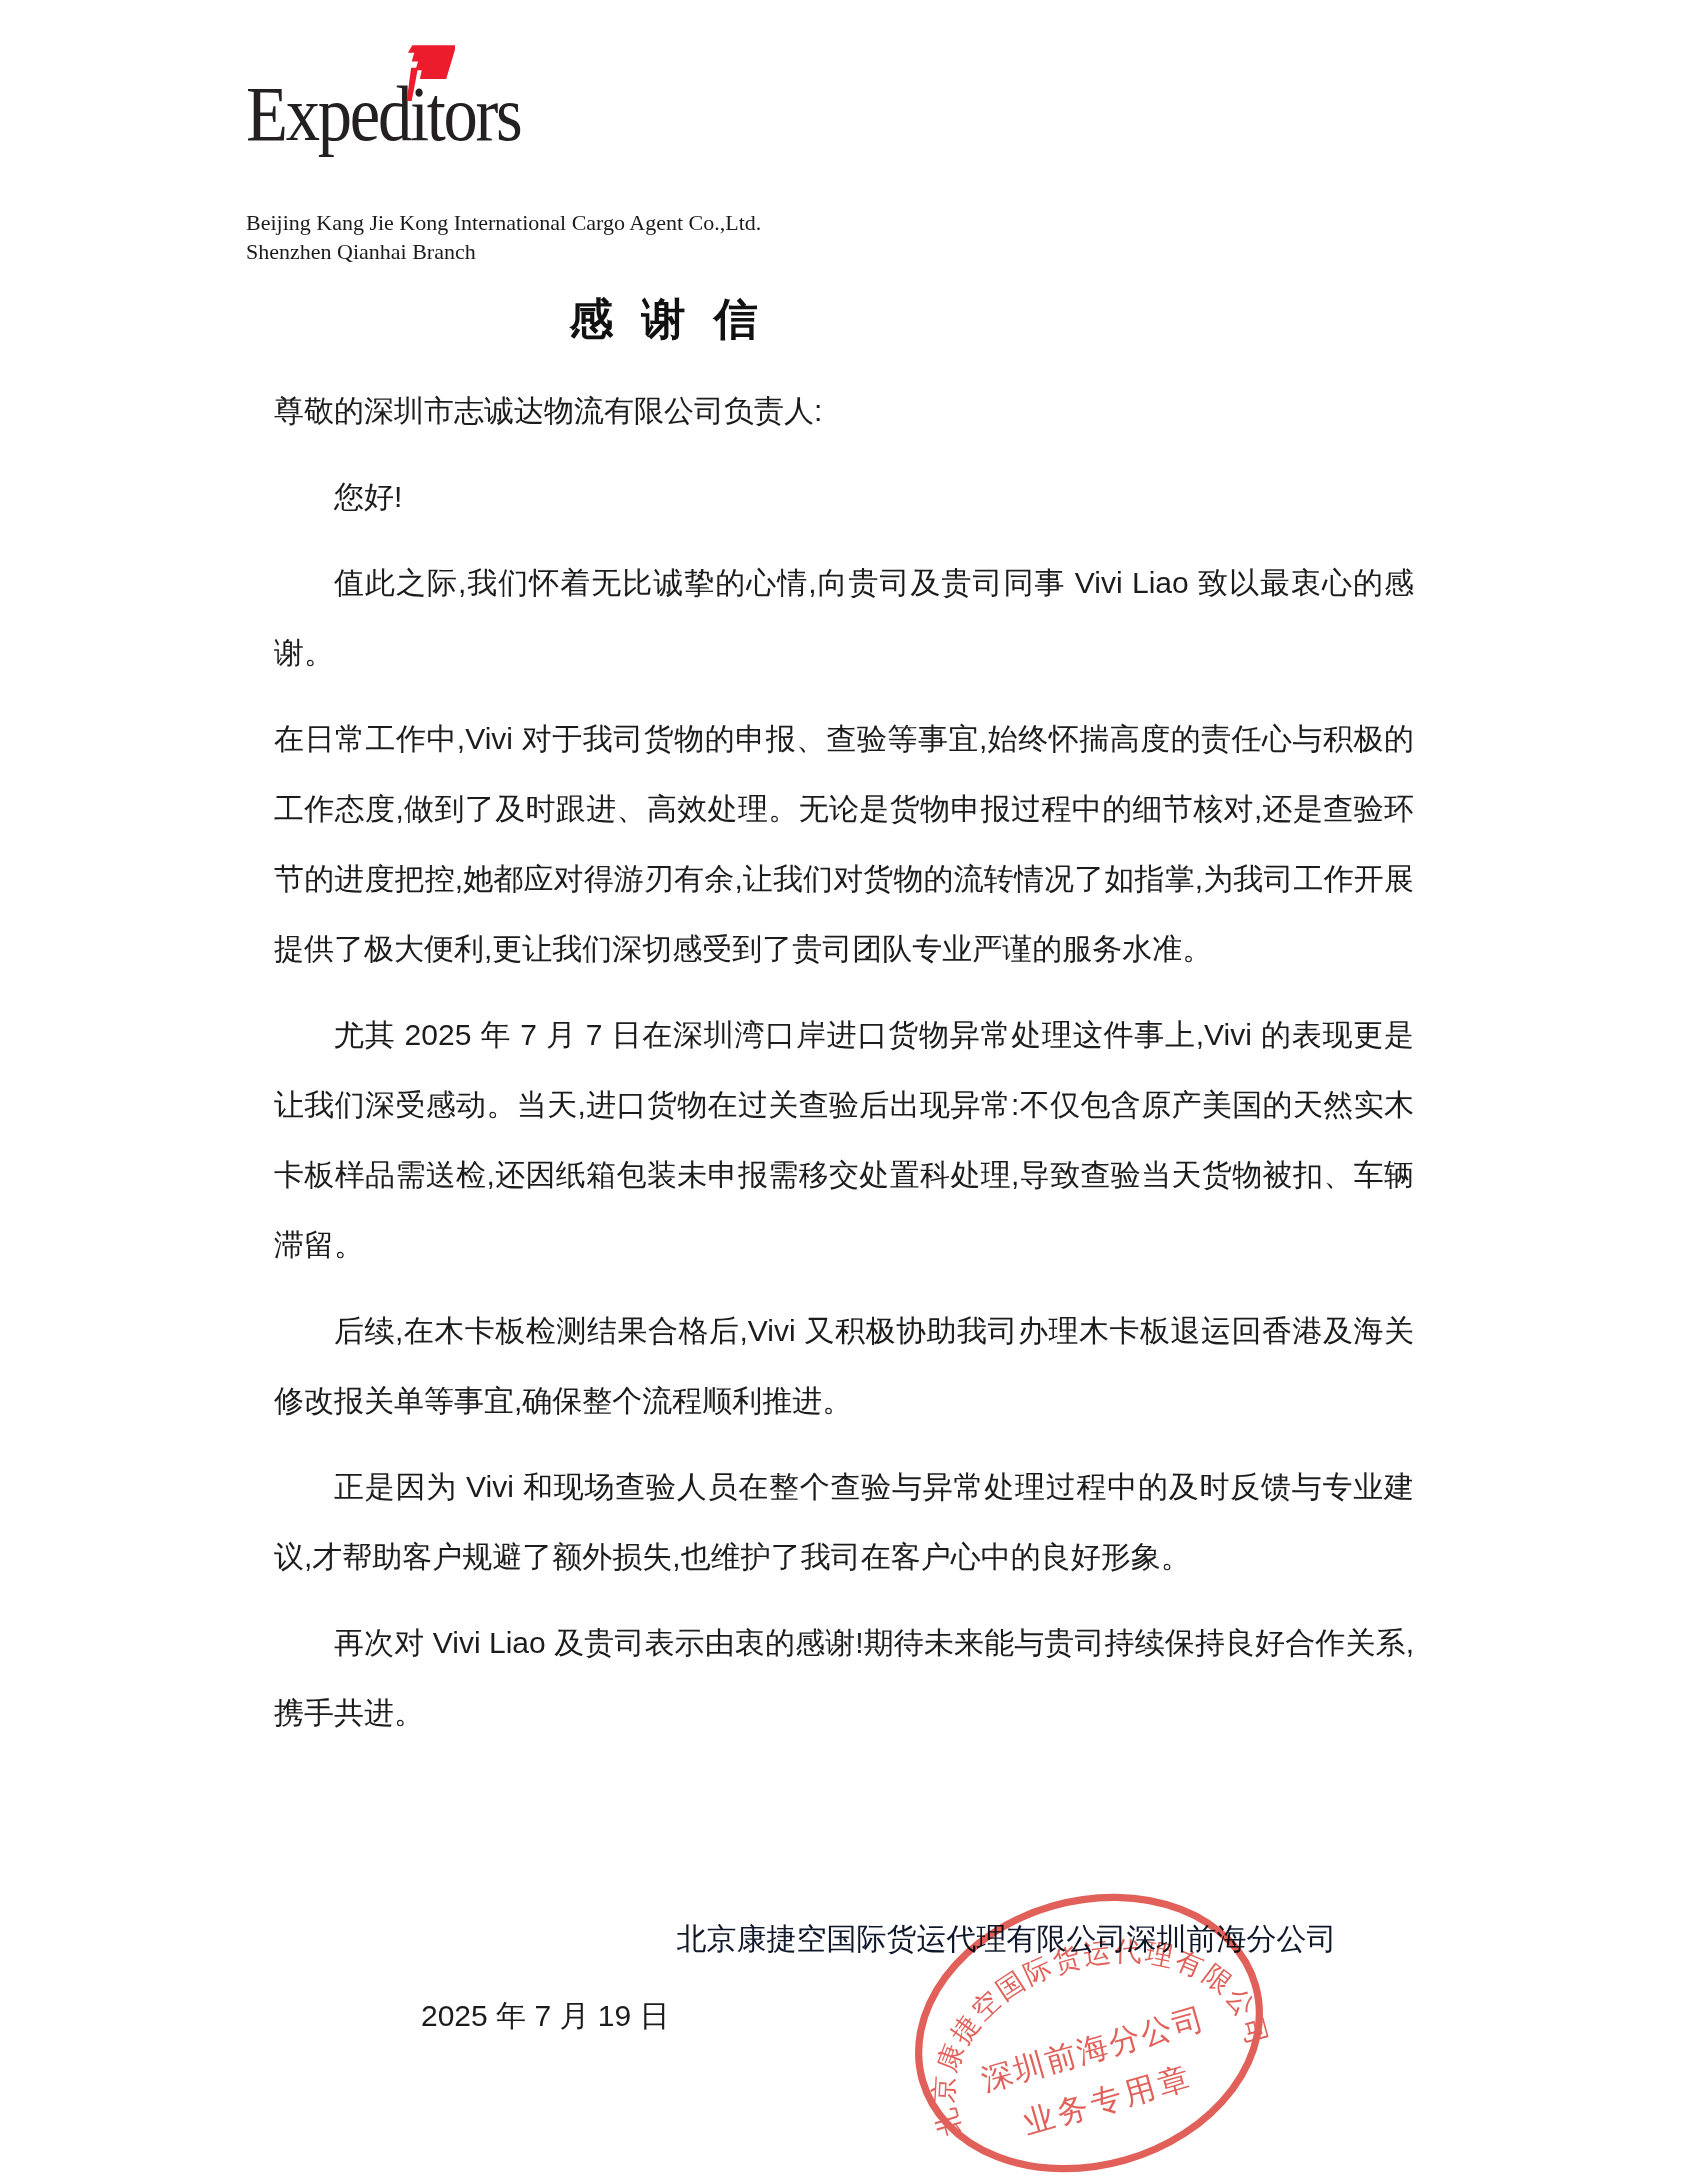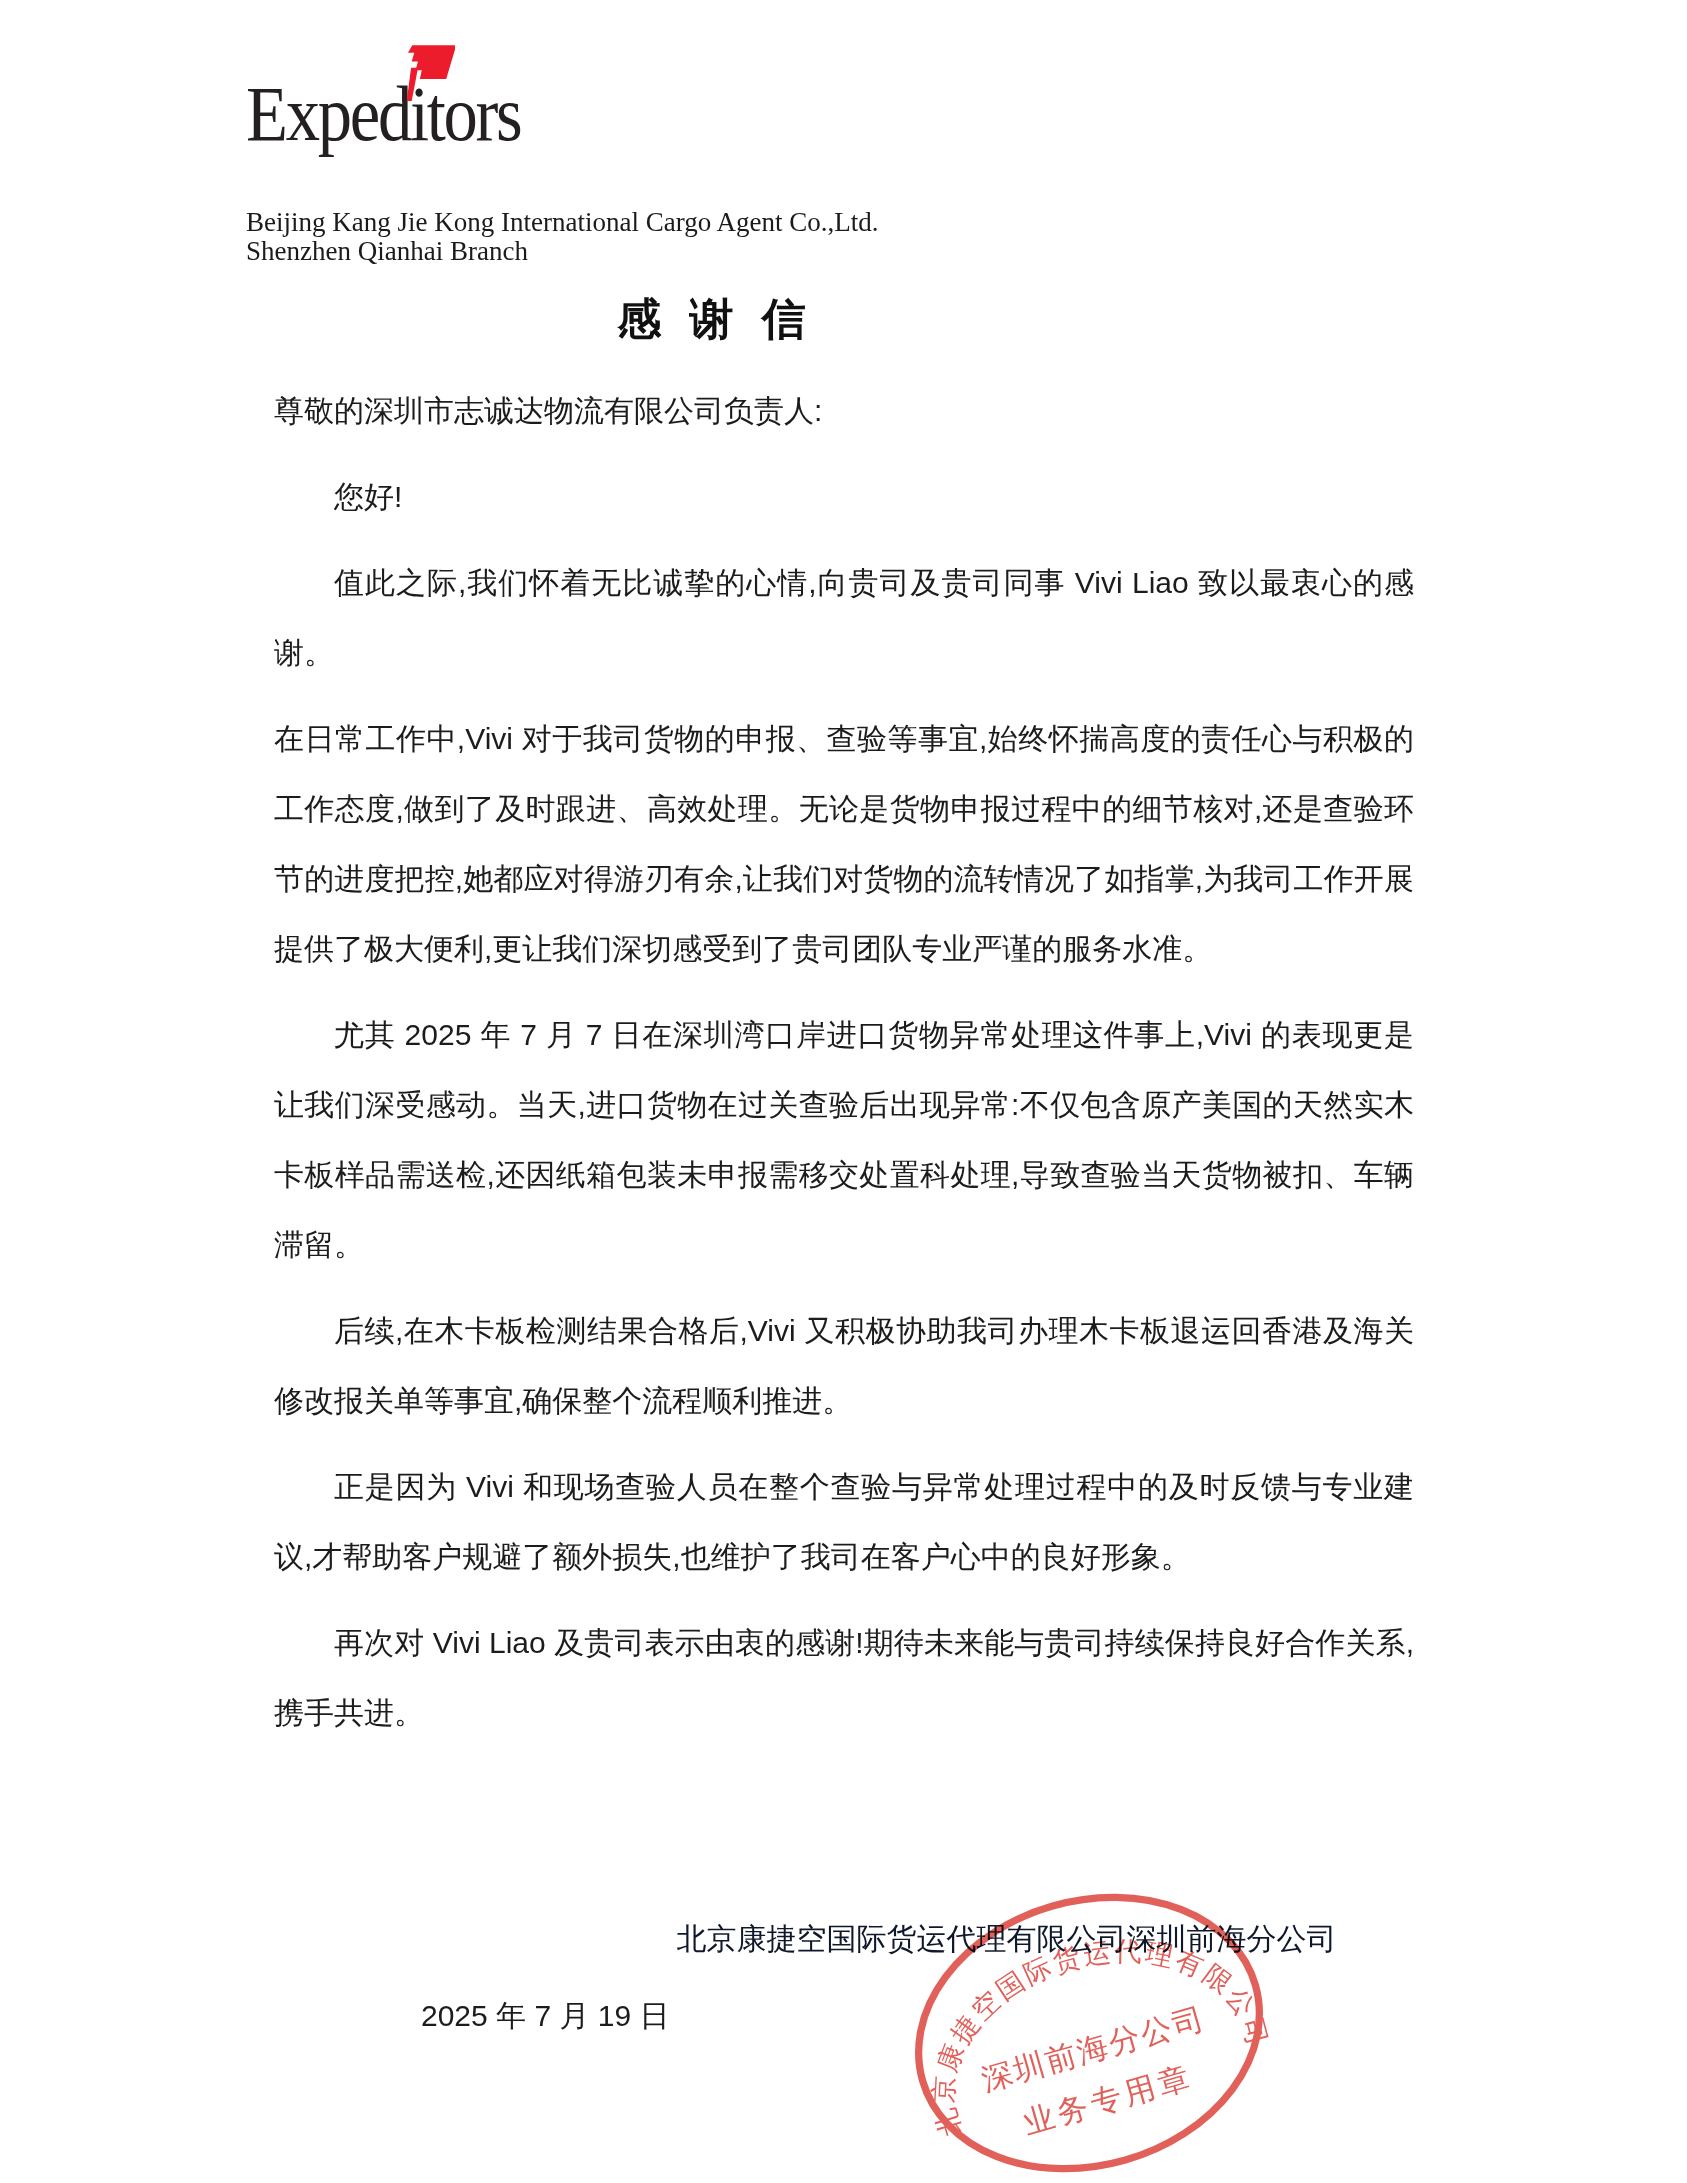--- a/index.html
+++ b/index.html
@@ -30,7 +30,7 @@
   .company-lines{
     margin-top:25px;
     font-family:"Liberation Serif",serif;
-    font-size:27px;
+    font-size:22px;
     line-height:29px;
     color:#1b1b1b;
     white-space:nowrap;

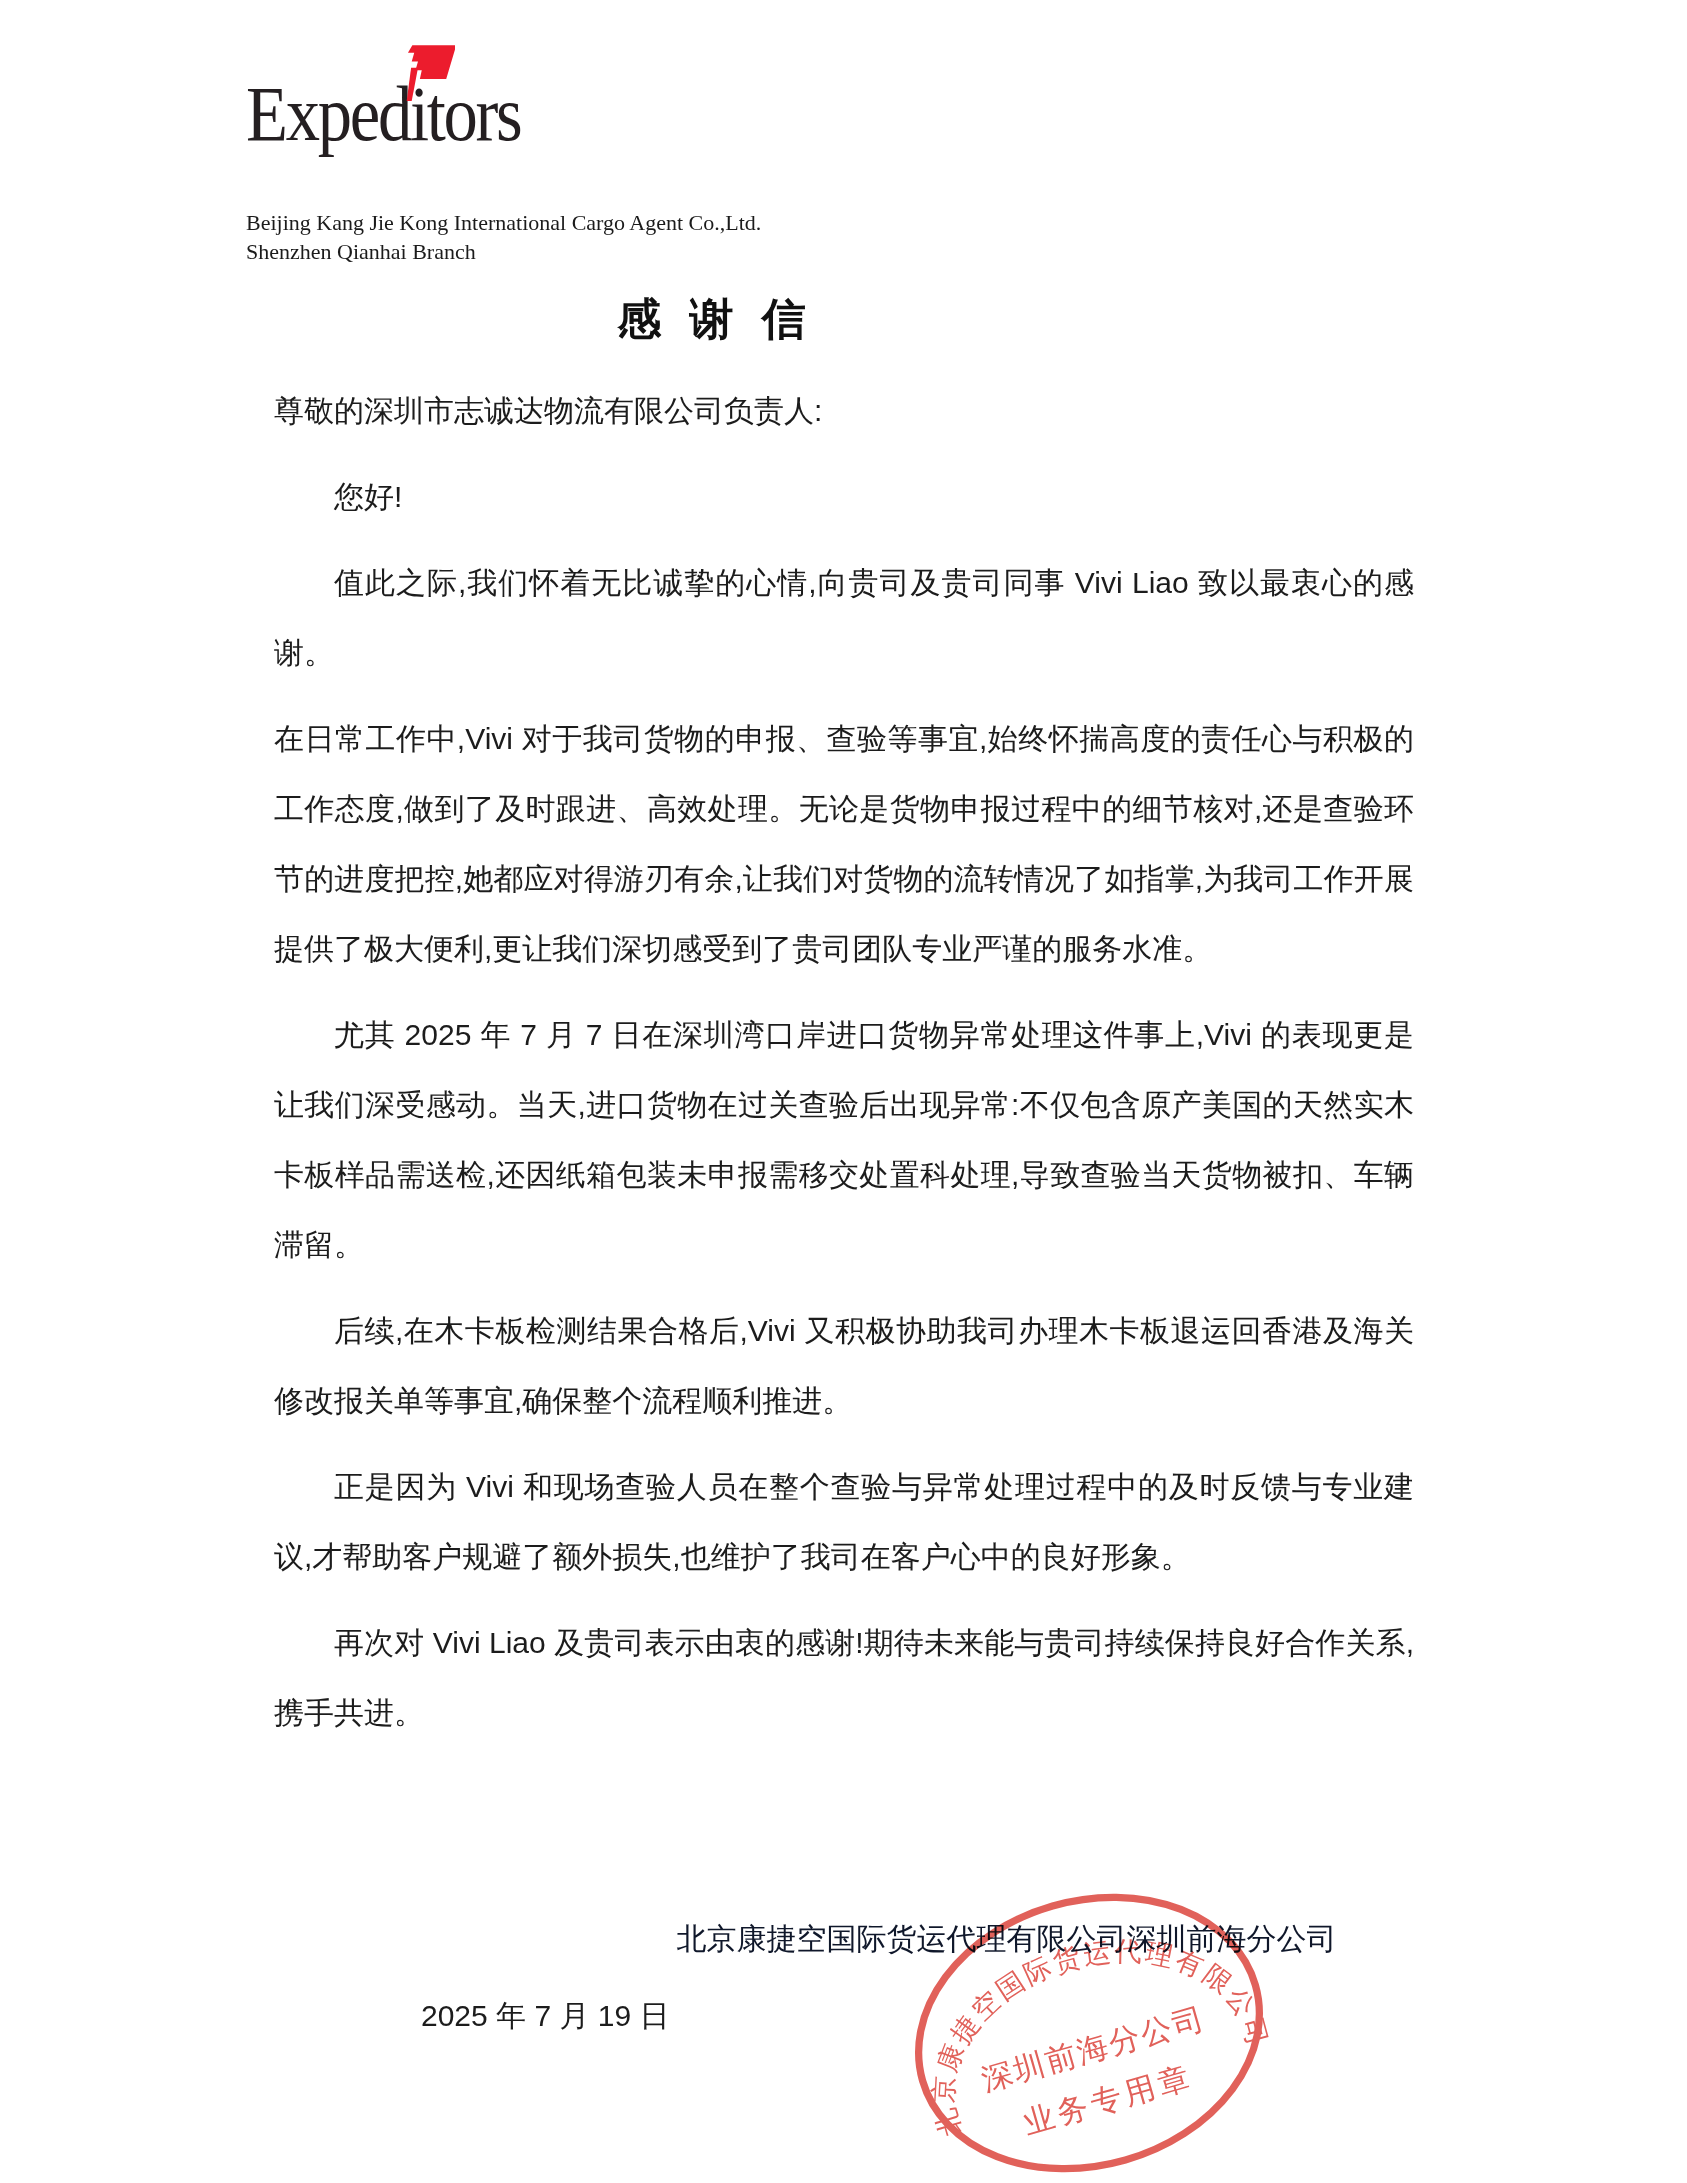--- a/index.html
+++ b/index.html
@@ -42,7 +42,6 @@
     font-size:44px;font-weight:bold;
     letter-spacing:8px;
     color:#111;
-    margin-left:48px;
   }
   
   .body-text{

